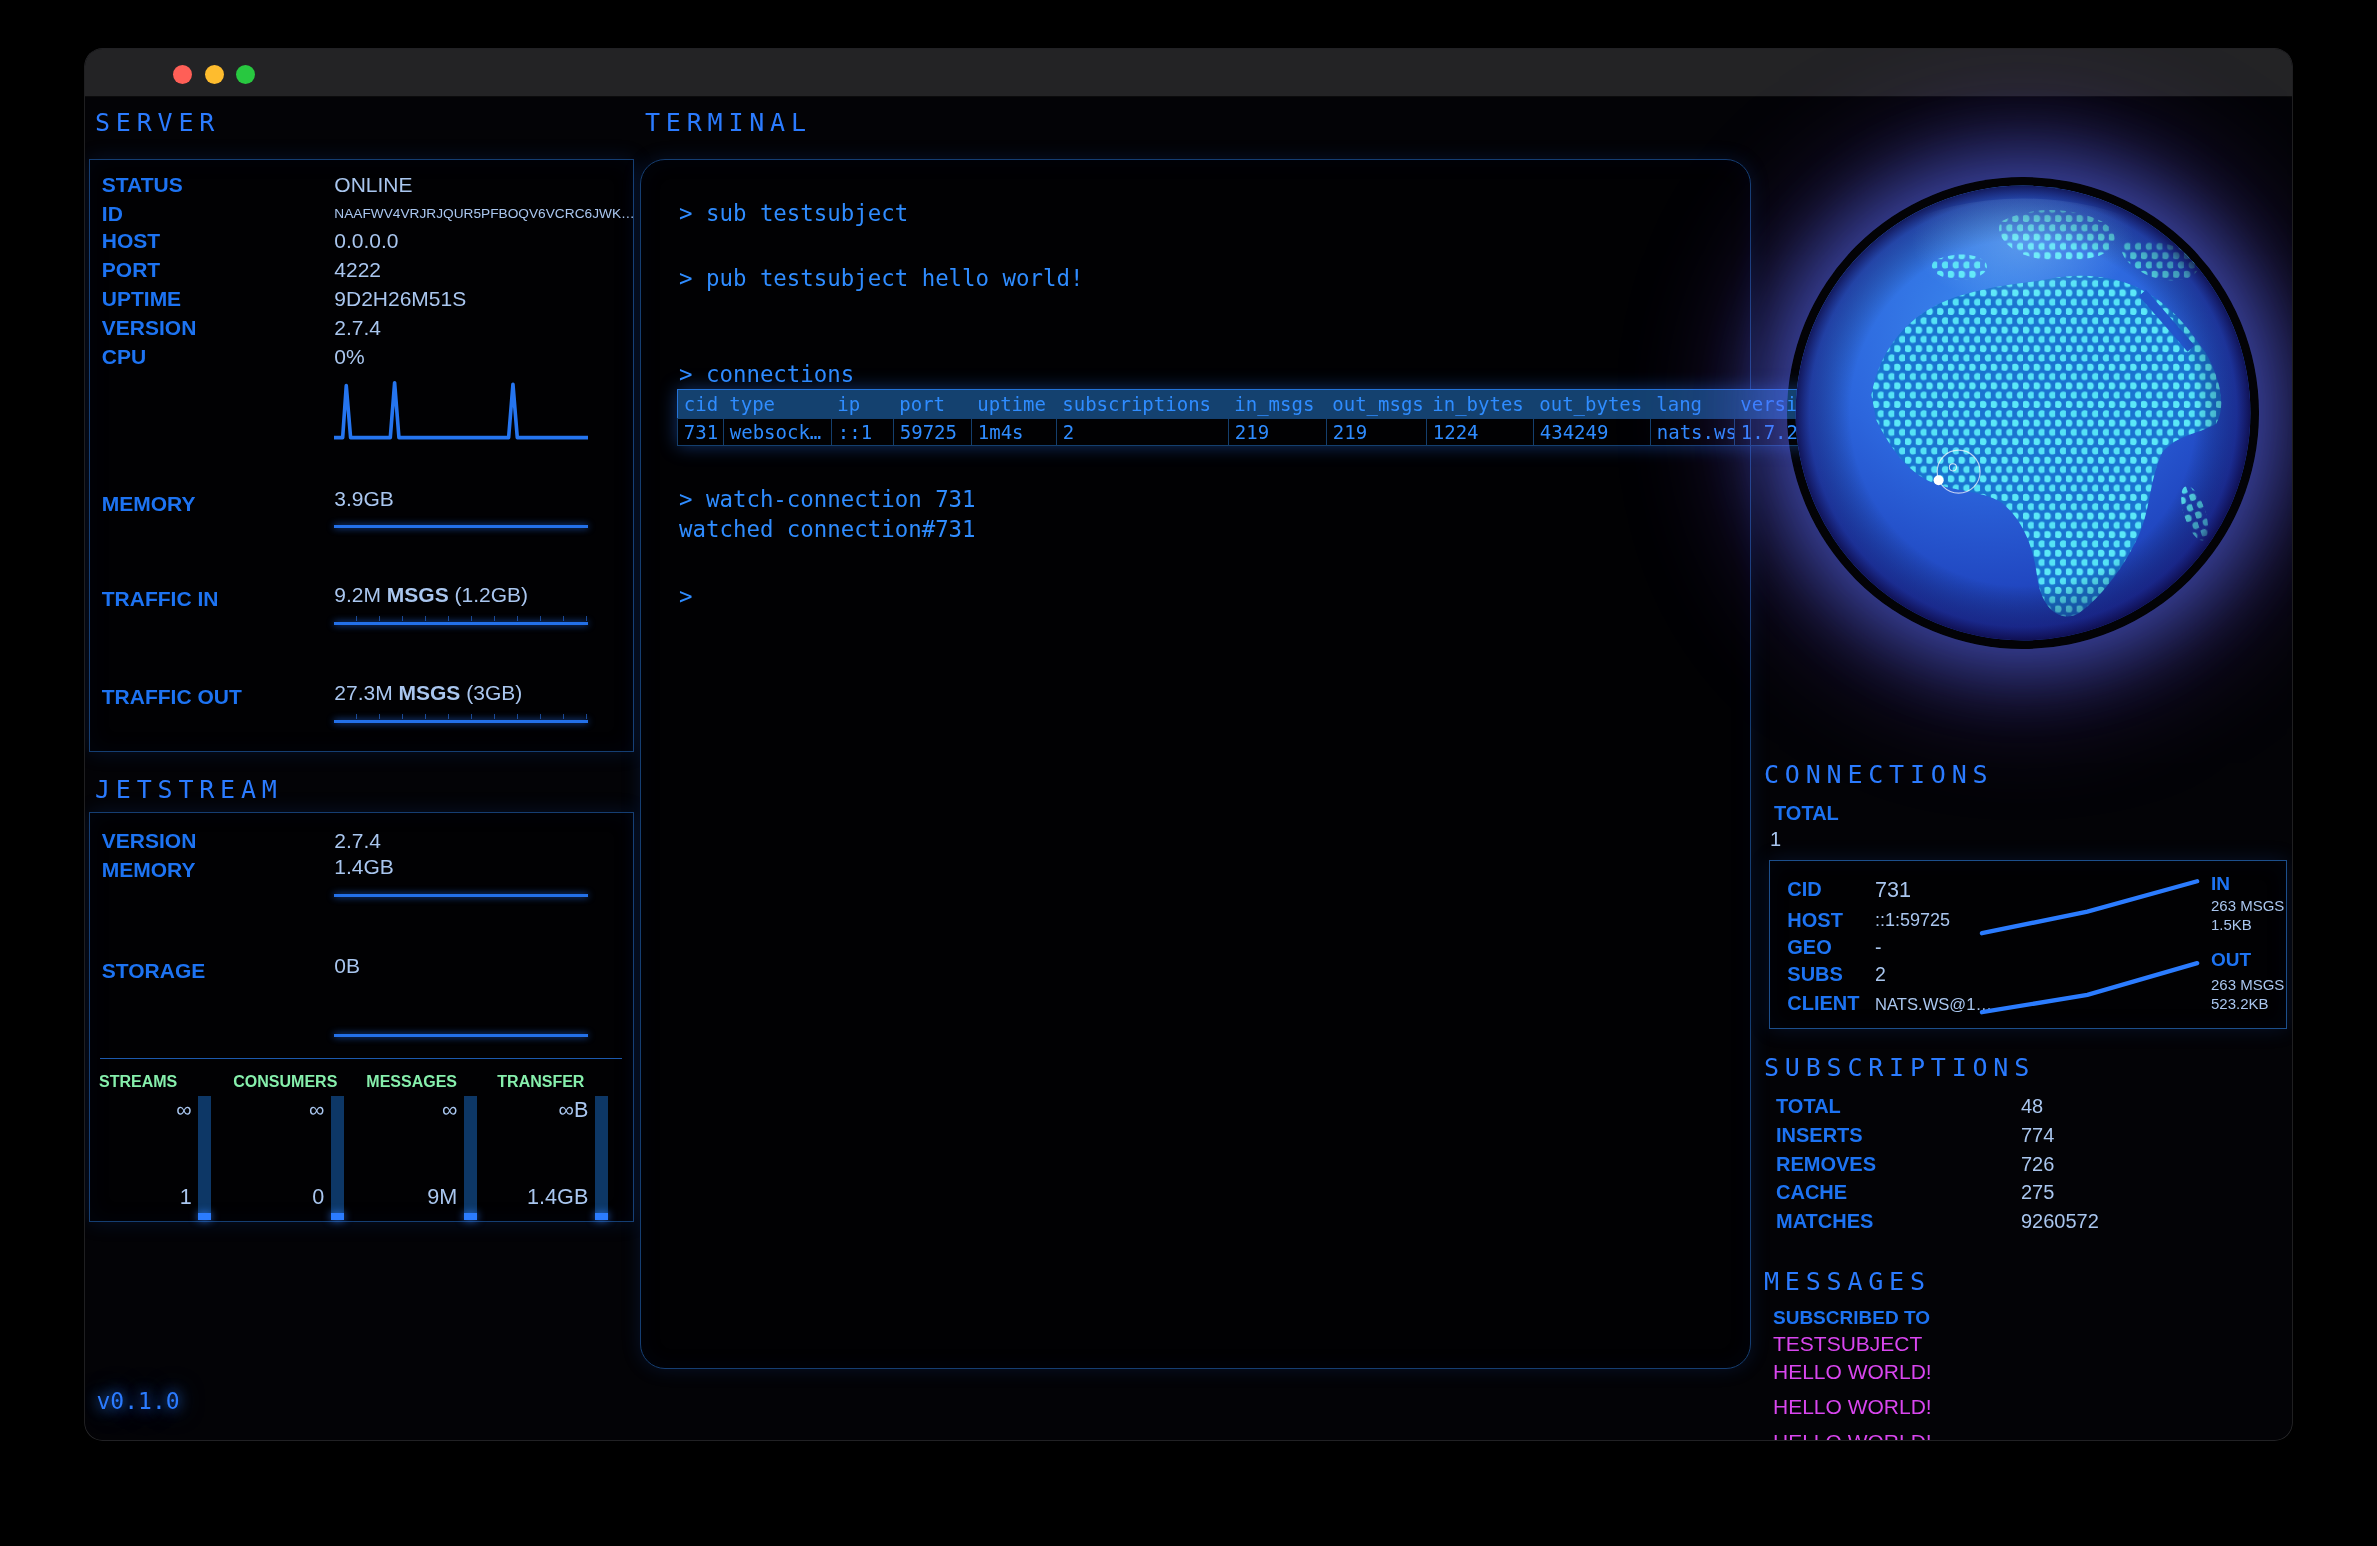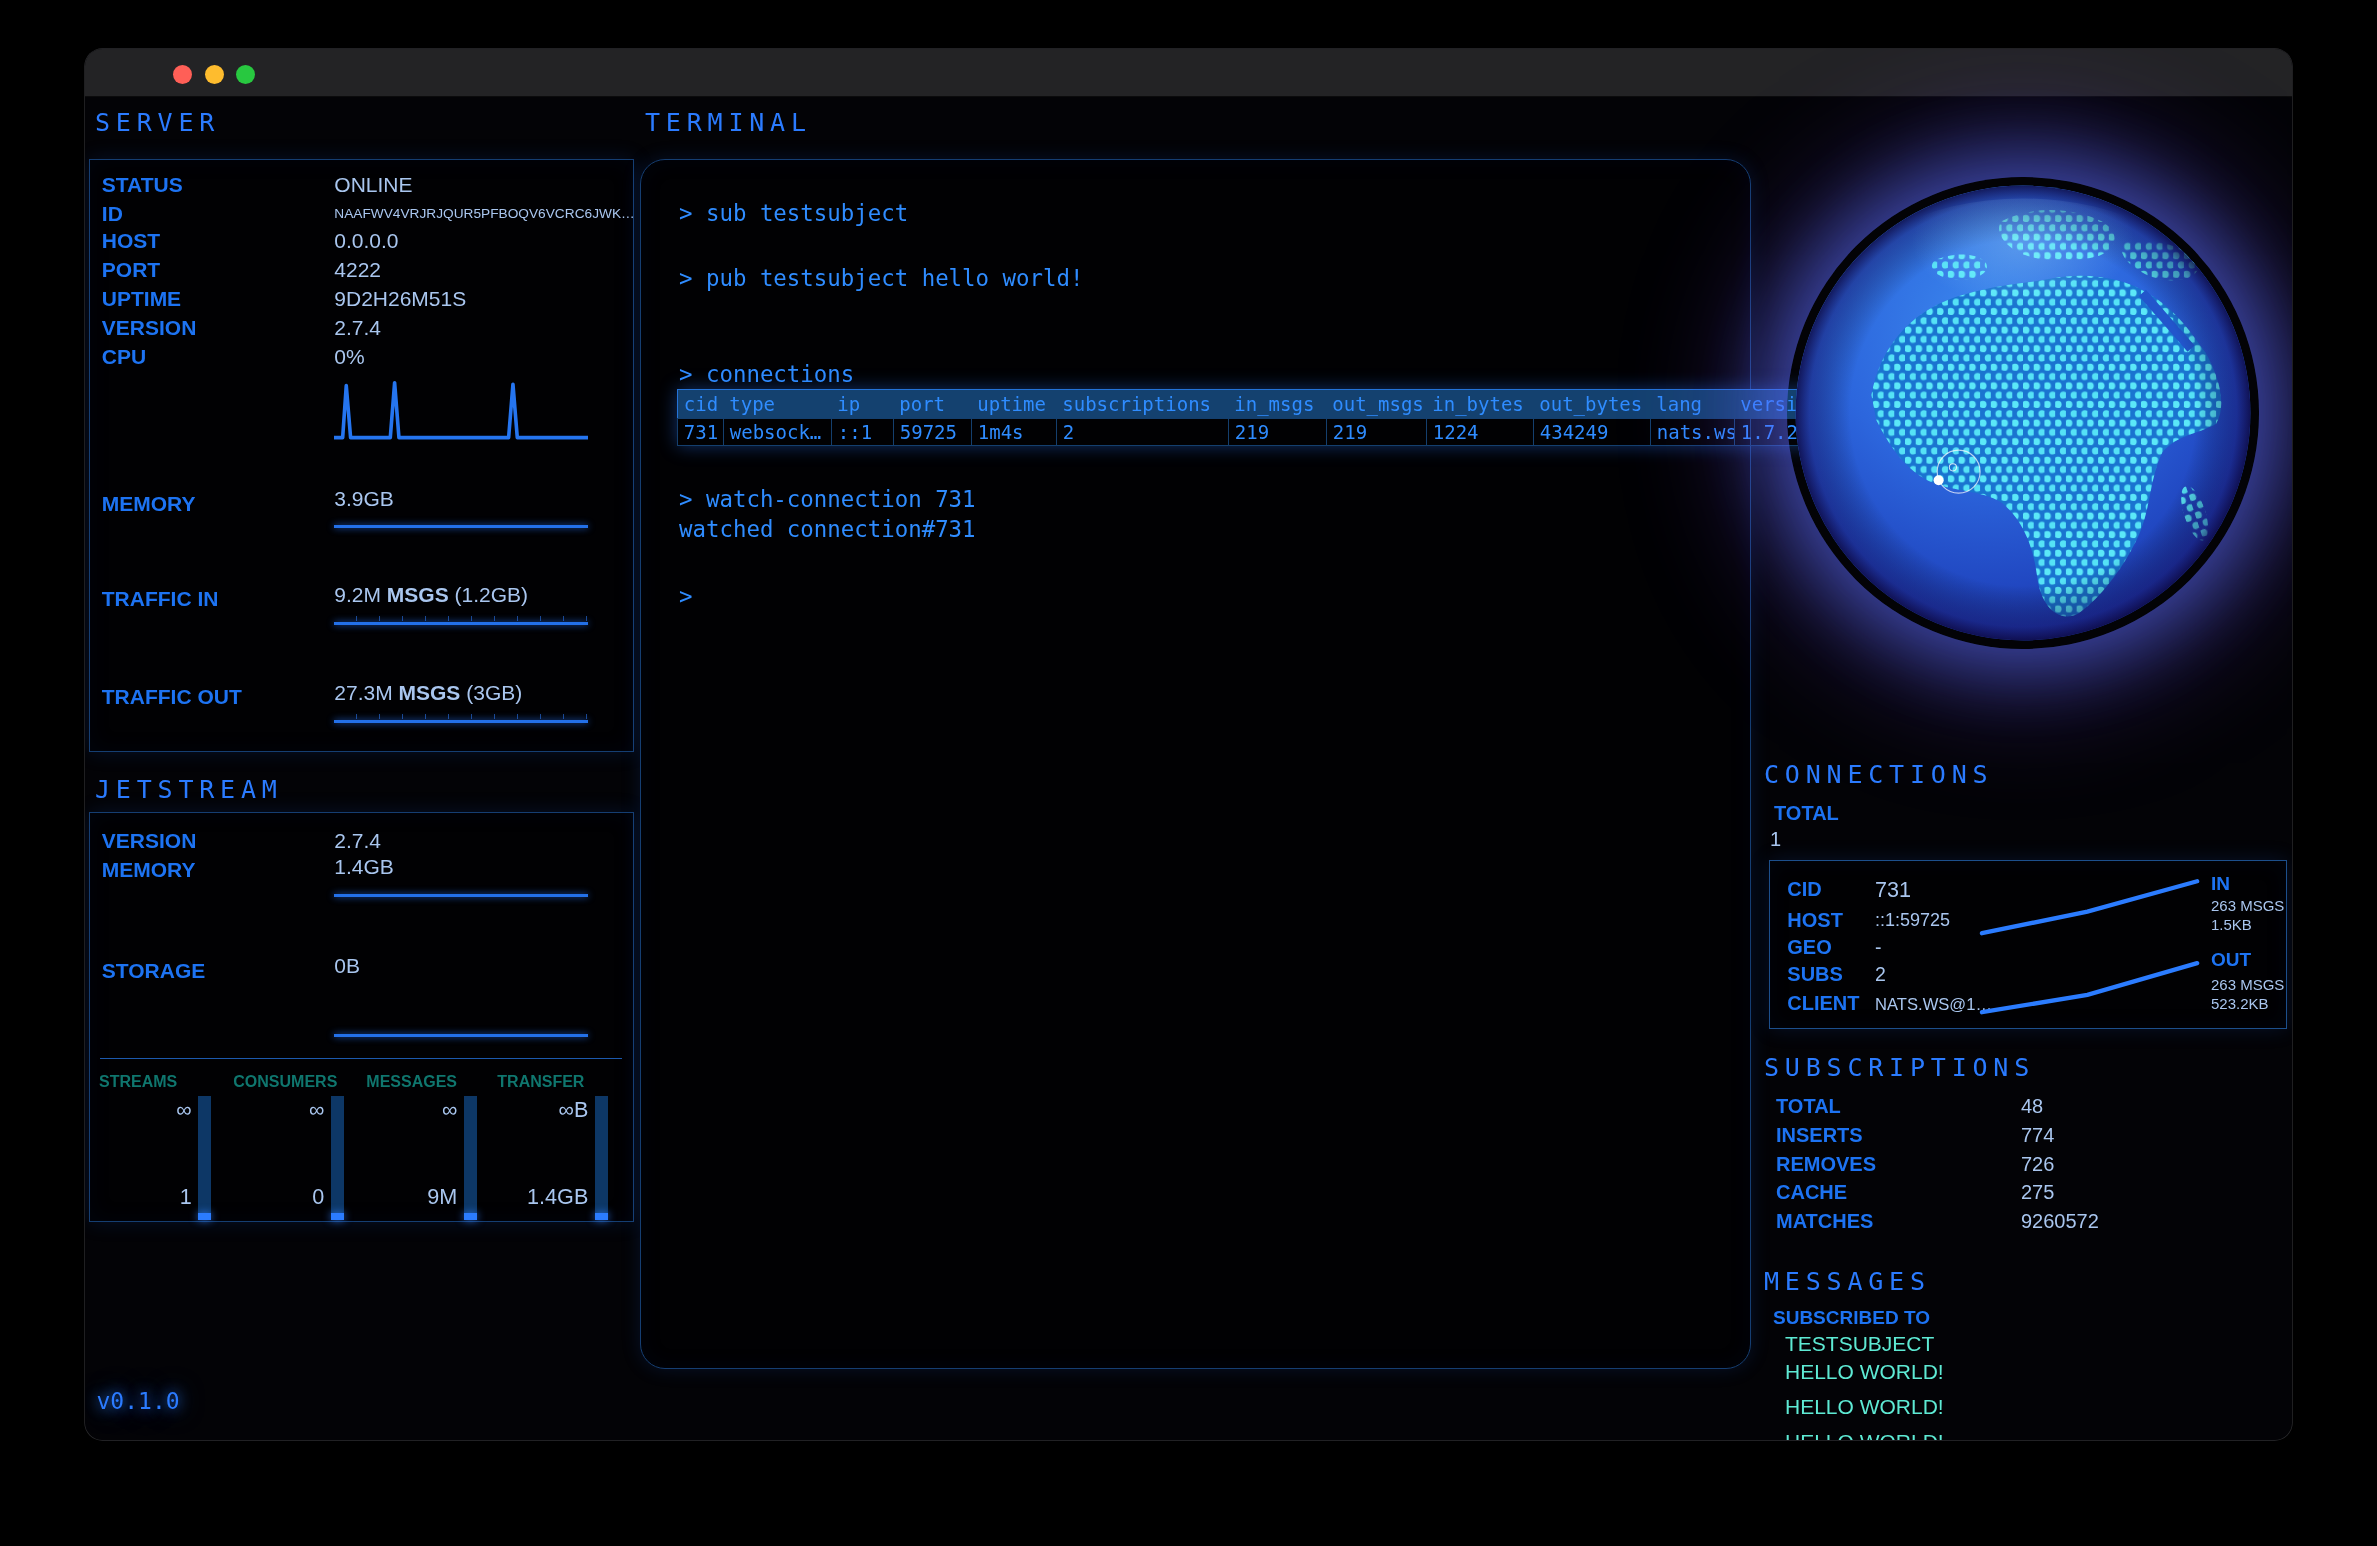--- a/index.html
+++ b/index.html
@@ -35,7 +35,7 @@
   .gauge-bar { position:absolute; width:13px; background:#0d3766; }
   .gauge-fill { position:absolute; left:0; right:0; bottom:0; height:7.2px; background:#2b7cff;
     box-shadow:0 0 8.7px rgba(50,130,255,.9); }
-  .glabel { position:absolute; color:#0f766e; font-weight:bold; font-size:16px; }
+  .glabel { position:absolute; color:#86efac; font-weight:bold; font-size:16px; }
   .gval { position:absolute; color:#a9c6ef; font-size:21.6px; text-align:right; }
   .globe-wrap { position:absolute; border-radius:50%;
     box-shadow:0 0 123px 40px rgba(122,78,255,.34), 0 0 69px 20px rgba(66,132,255,.48); }

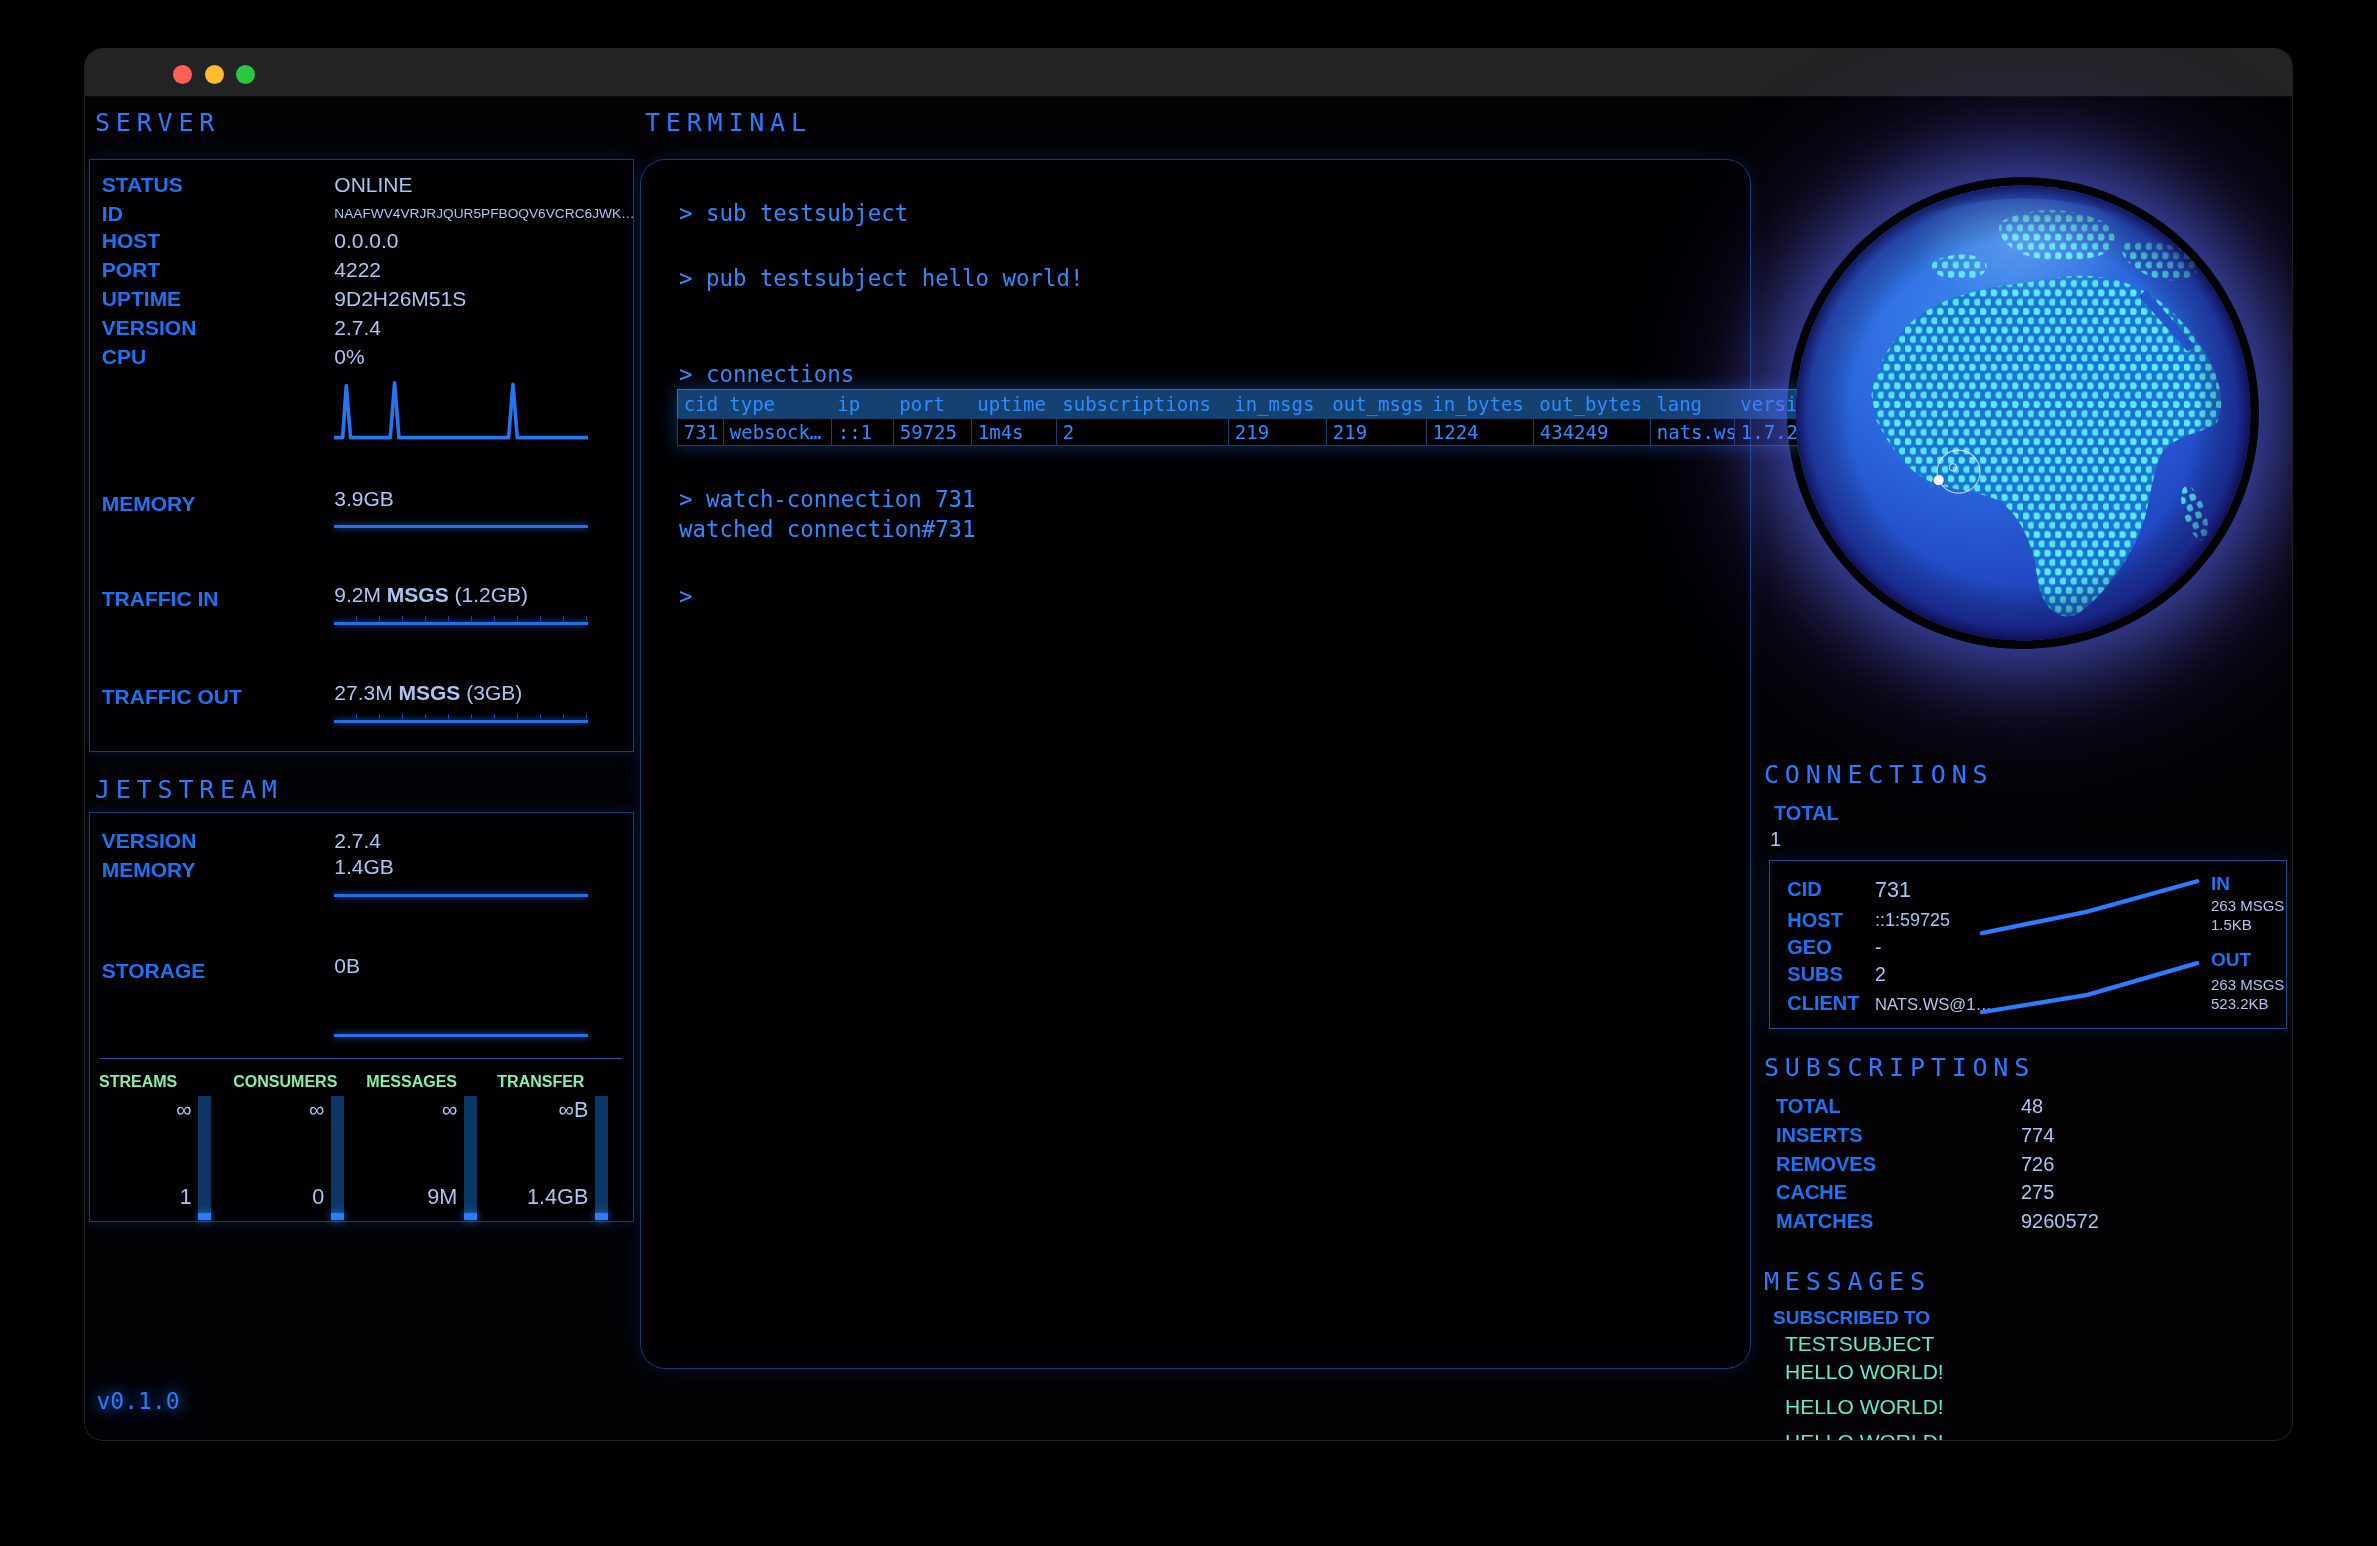--- a/index.html
+++ b/index.html
@@ -45,7 +45,7 @@
   .mini-val { position:absolute; color:#a9c6ef; font-size:15px; }
   .footer-ver { position:absolute; font-family:"DejaVu Sans Mono", monospace; font-size:23px;
     color:#2b7bff; text-shadow:0 0 13px rgba(50,130,255,.9), 0 0 26px rgba(50,130,255,.6); }
-  .msg { position:absolute; color:#5eead4; font-size:21px;margin-left:12px; }
+  .msg { position:absolute; color:#d946ef; font-size:21px; }
 </style>
 </head>
 <body>

